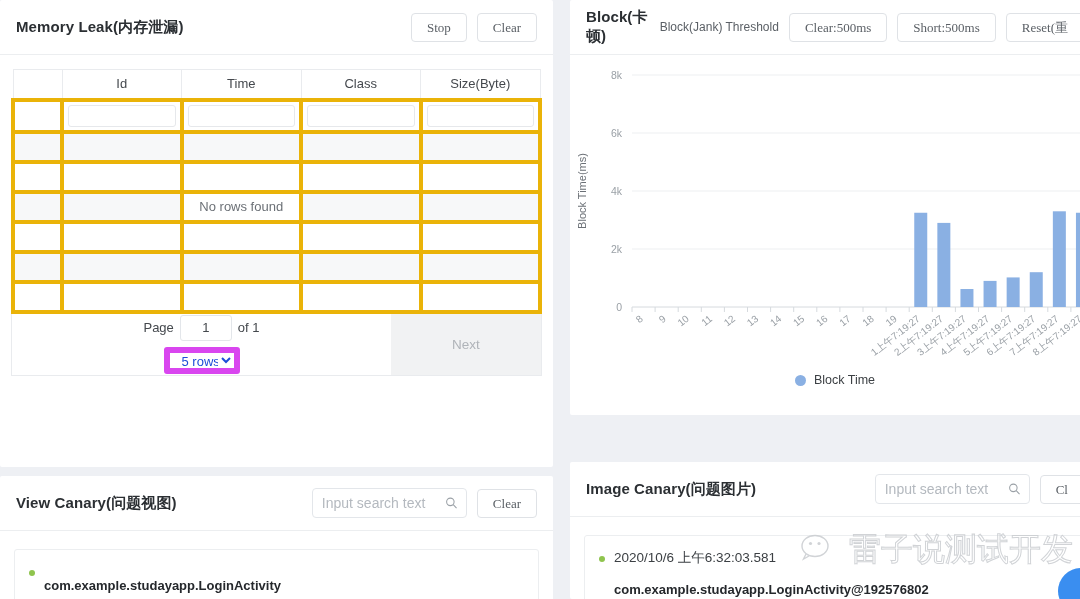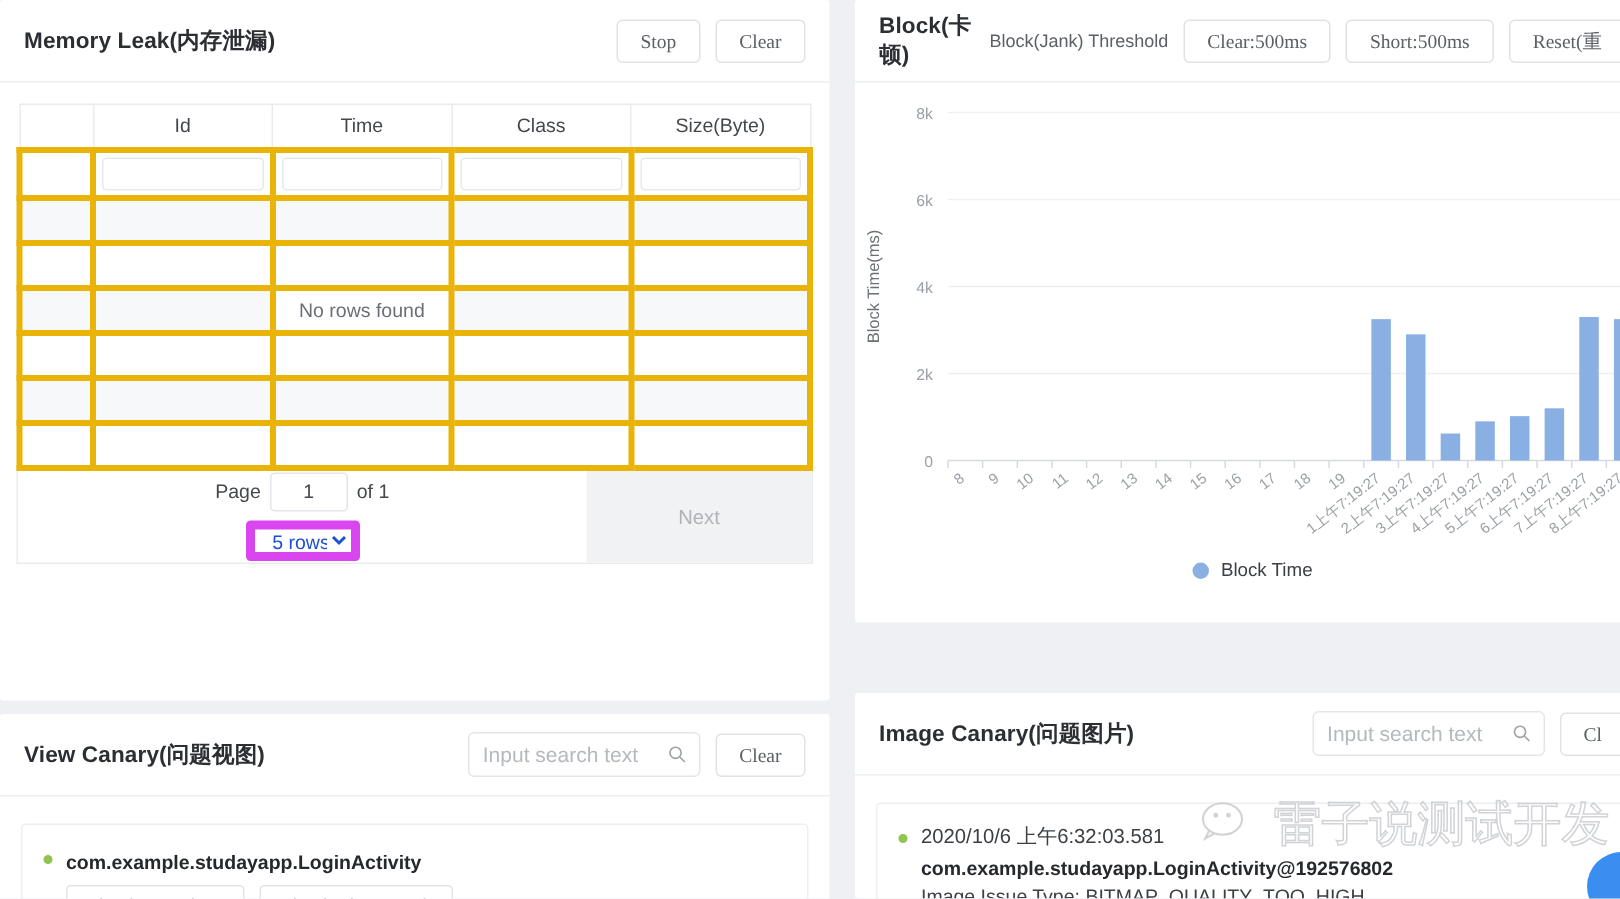--- a/index.html
+++ b/index.html
@@ -166,7 +166,7 @@
     background: #8fc44e; flex: 0 0 6px; margin-top: 7px;
   }
   .c-time { font-size: 13.5px; color: #3c4044; }
-  .c-cls { font-size: 13px; font-weight: bold; color: #25282c; margin-top: 4px; }
+  .c-cls { font-size: 13px; font-weight: bold; color: #25282c; margin-top: 15px; }
   .c-issue { font-size: 13px; color: #3c4044; margin-top: 4px; }
   .c-btns { display: flex; gap: 10px; margin-top: 8px; }
   .c-btn {

